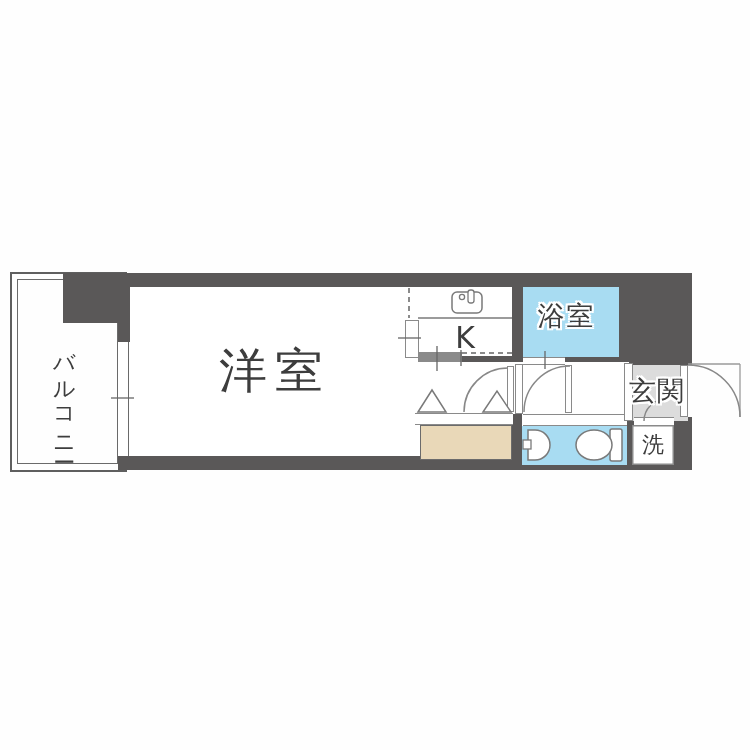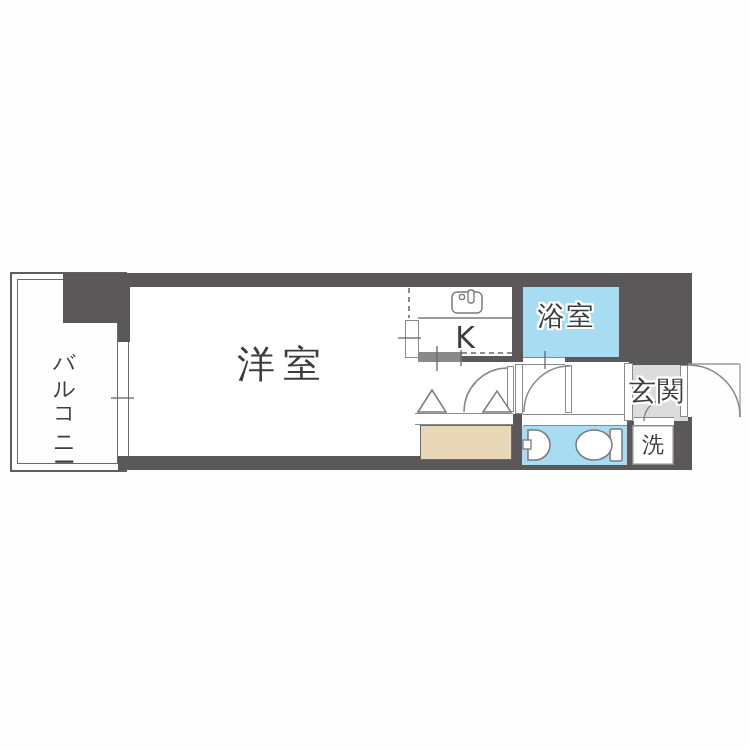--- a/index.html
+++ b/index.html
@@ -109,7 +109,7 @@
   </div>
 
   <div class="label vtext" style="left:52px;top:326px;height:140px;font-size:22px;letter-spacing:3px;">バルコニー</div>
-  <div class="label" style="left:130px;top:344px;width:290px;font-size:38px;letter-spacing:8px;margin-left:8px;">洋室</div>
+  <div class="label" style="left:130px;top:344px;width:290px;font-size:48px;letter-spacing:8px;">洋室</div>
   <div class="label" style="left:440px;top:321px;width:50px;font-size:30px;">K</div>
   <div class="label halo" style="left:523px;top:301px;width:87px;font-size:27px;letter-spacing:2px;">浴室</div>
   <div class="label halo" style="left:626px;top:376px;width:62px;font-size:27px;letter-spacing:1px;">玄関</div>

